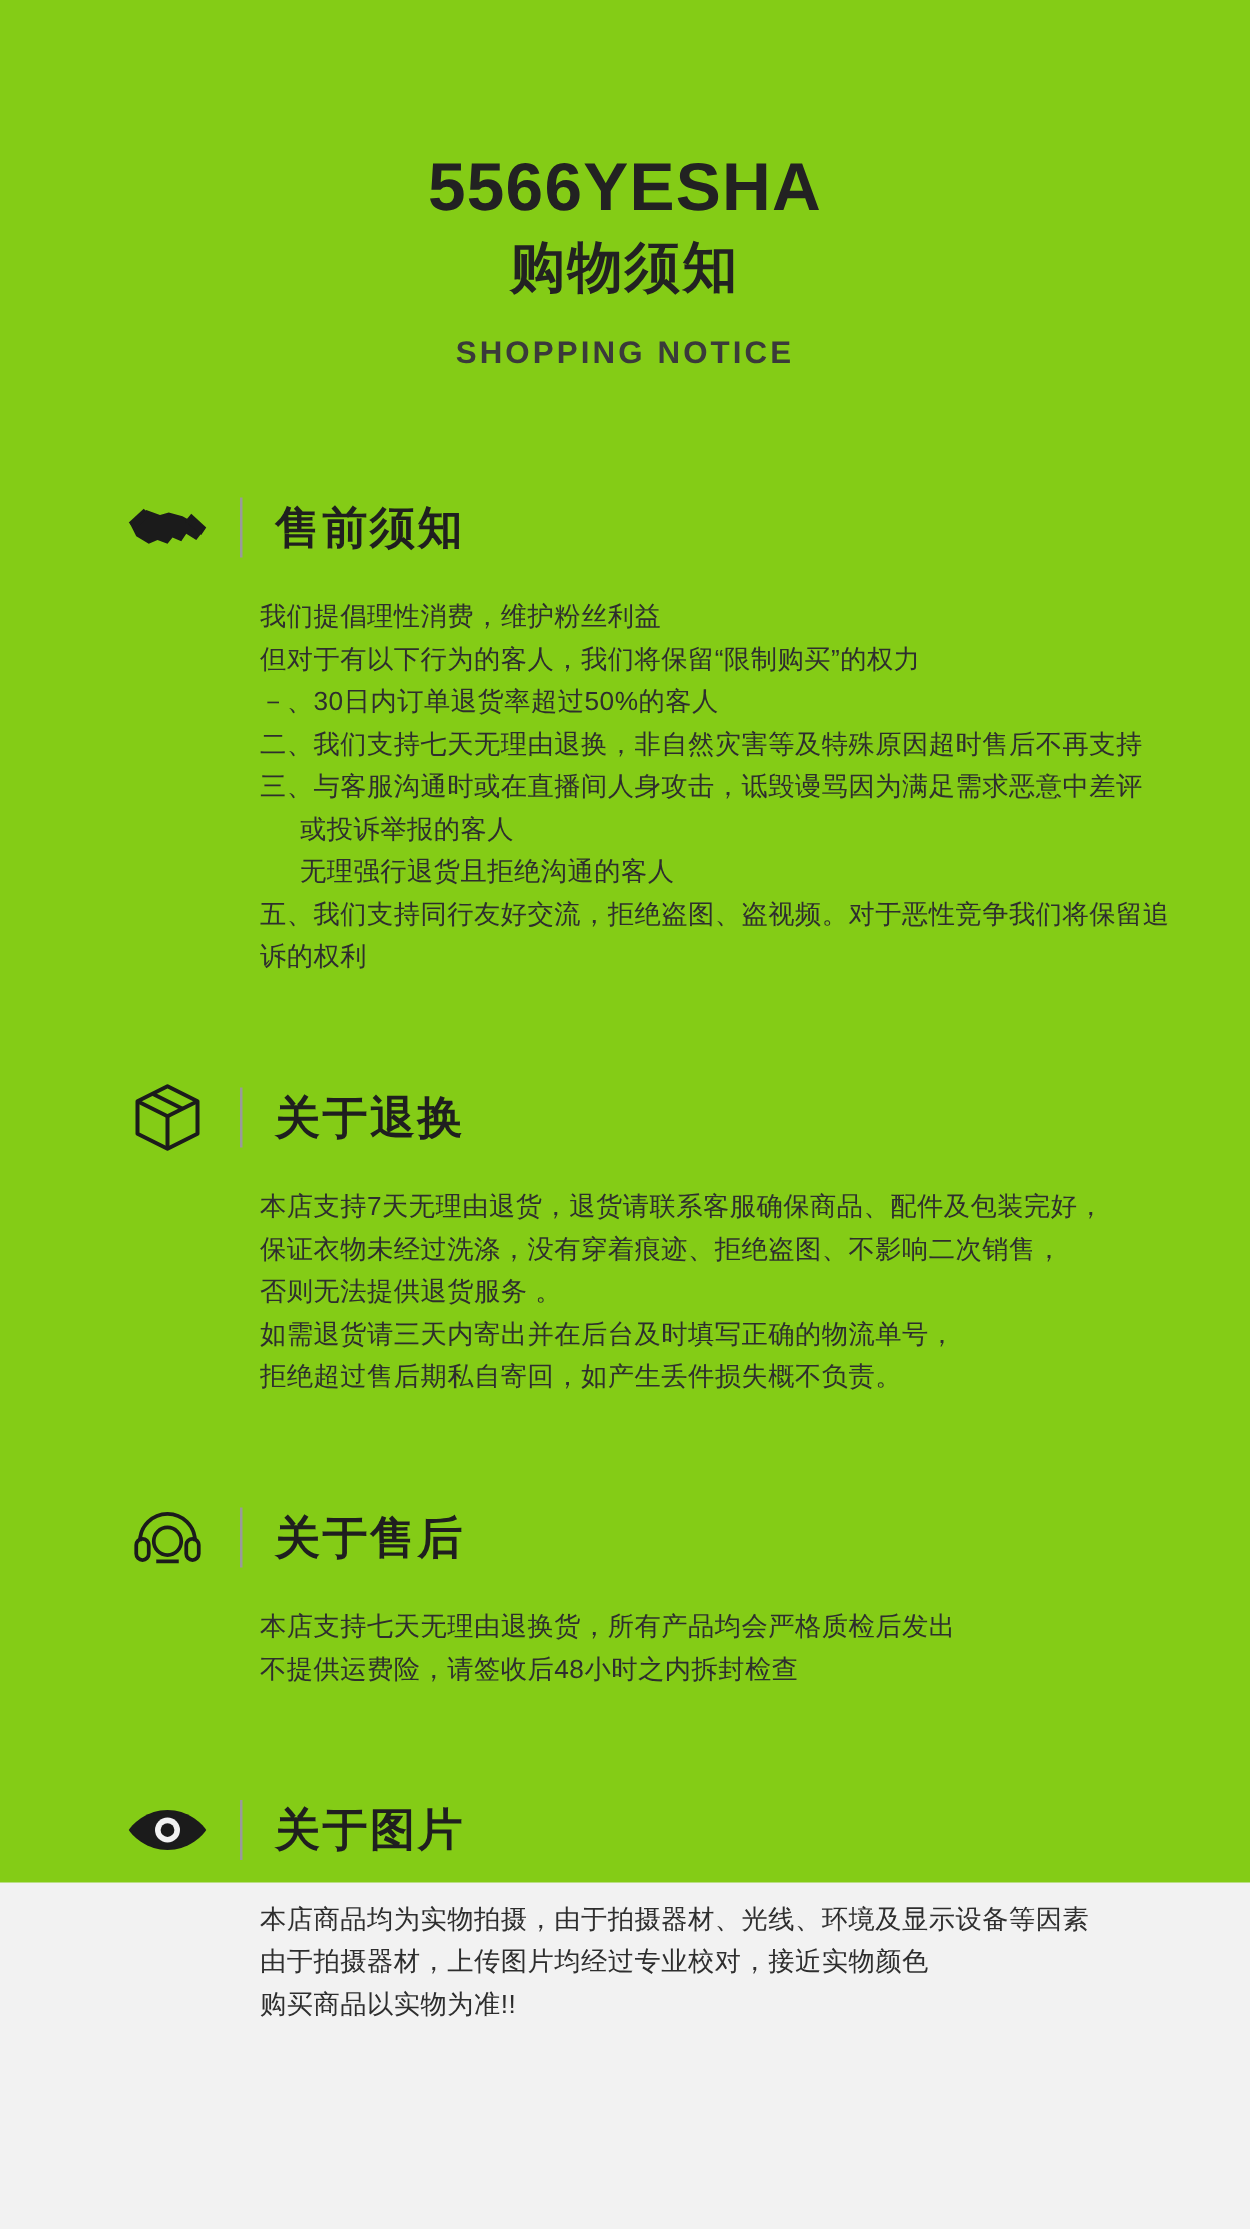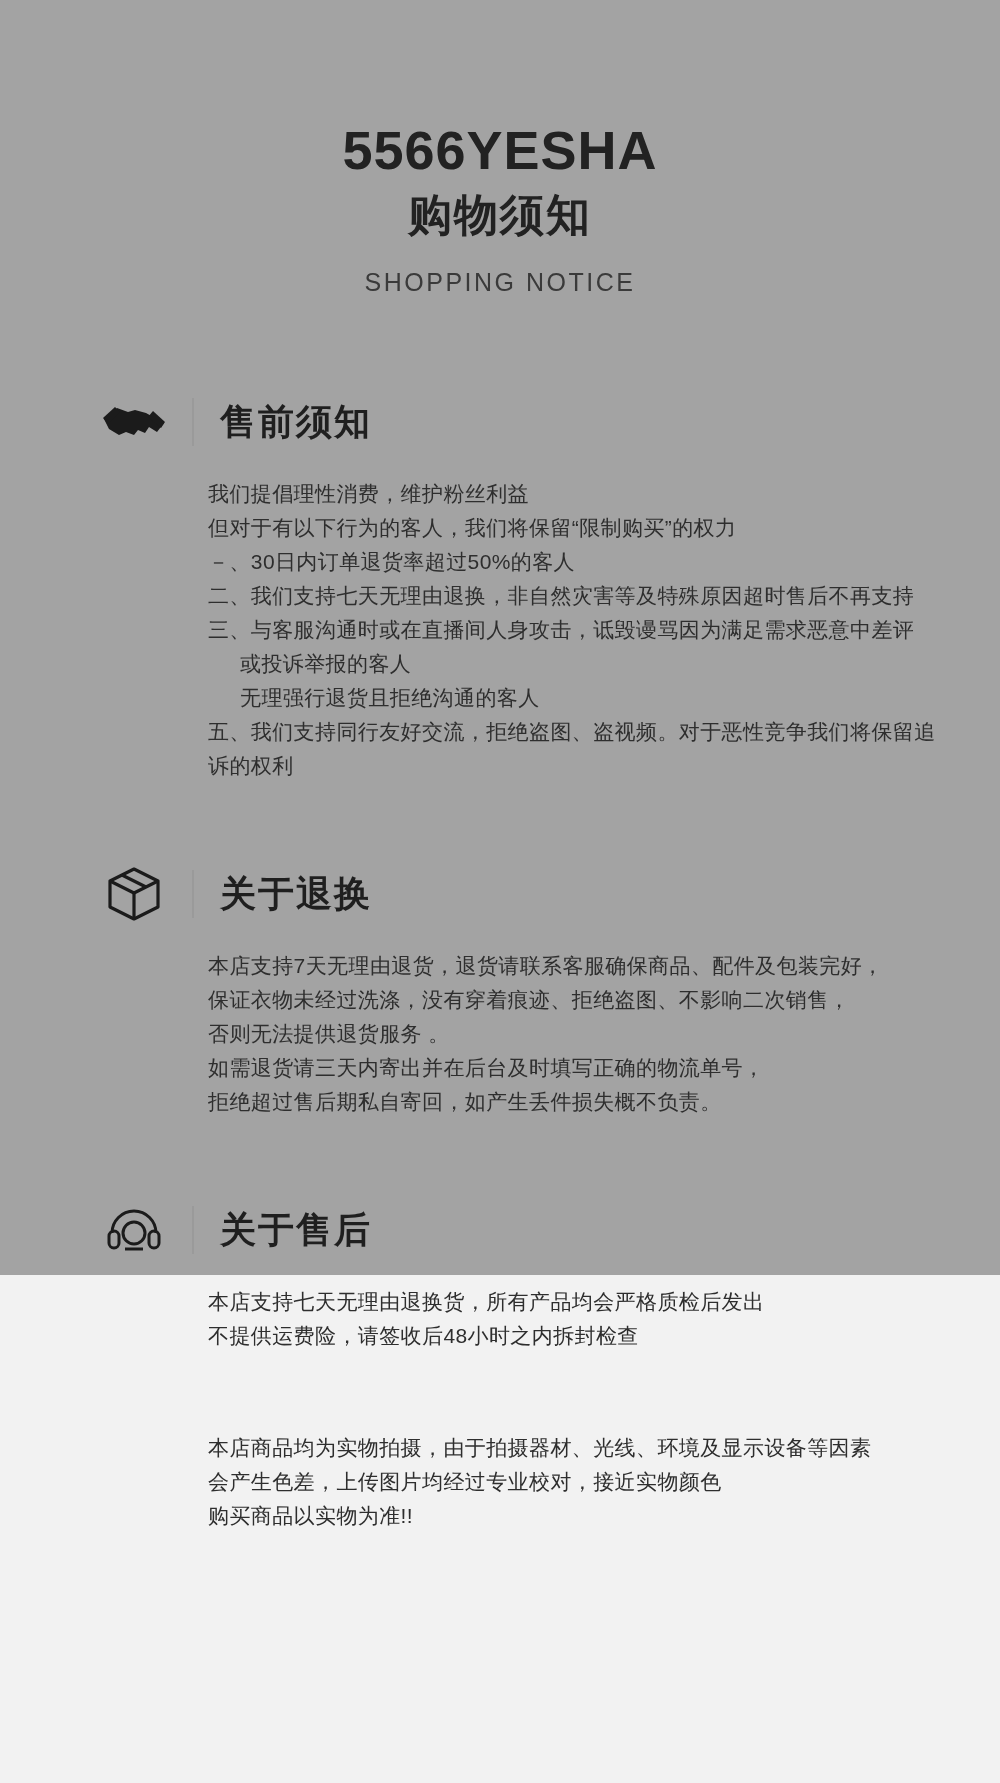--- a/index.html
+++ b/index.html
@@ -19,8 +19,8 @@
   .page {
     position: relative;
     width: 1000px;
-    height: 1275px;
-    background: #a3a3a3;
+    height: 1506px;
+    background: #84cc16;
     box-sizing: border-box;
   }
 

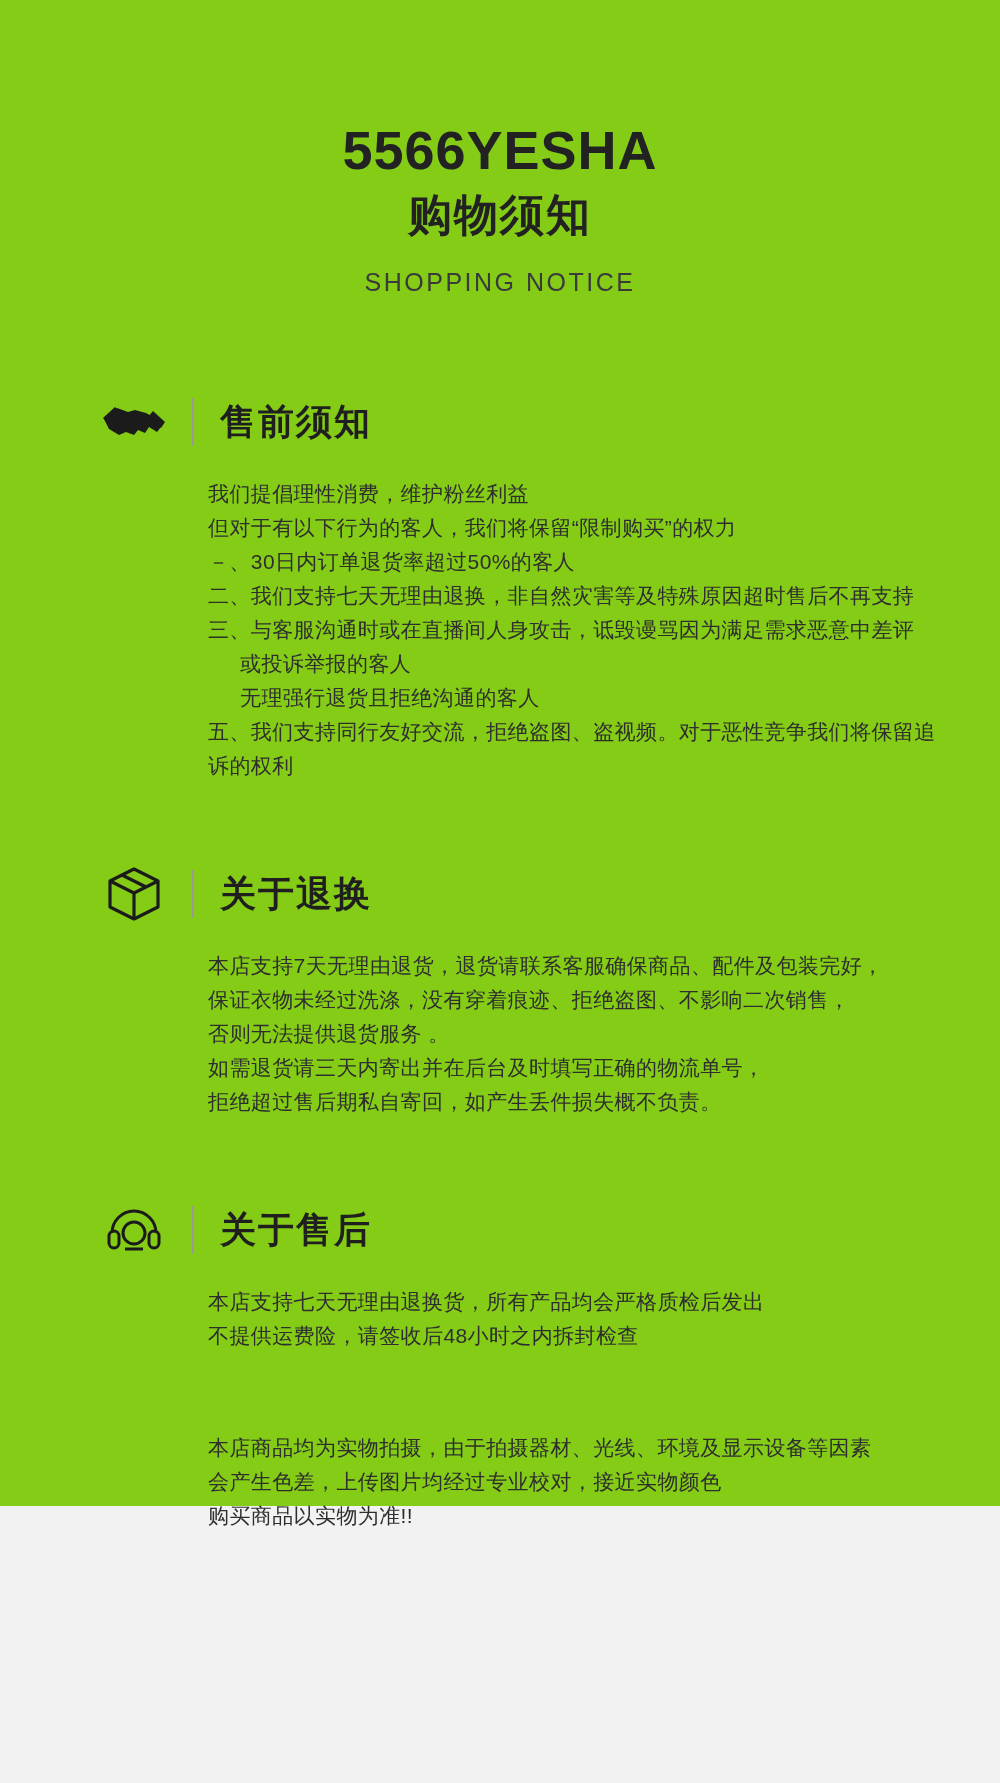--- a/index.html
+++ b/index.html
@@ -47,7 +47,7 @@
   }
   .brand-en {
     font-size: 25px;
-    font-weight: 400;
+    font-weight: 700;
     color: #3a3a3a;
     letter-spacing: 2.5px;
     margin: 26px 0 0 0;

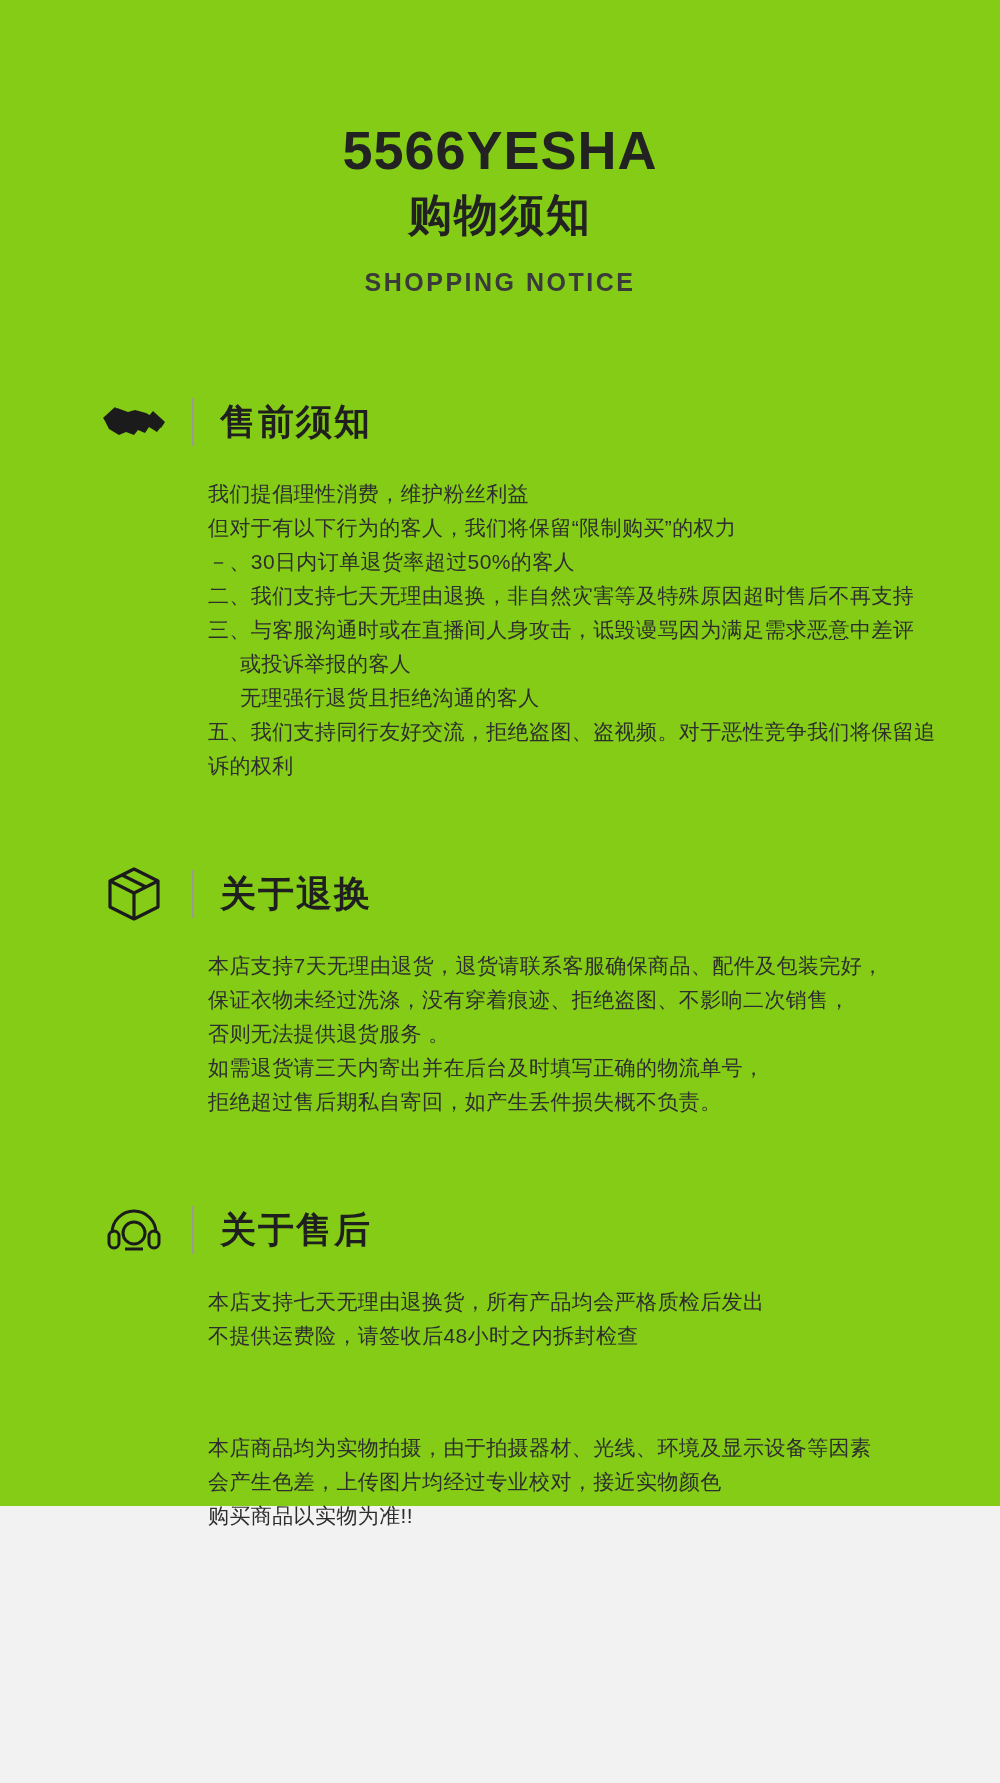--- a/index.html
+++ b/index.html
@@ -191,6 +191,17 @@
     </div>
 
     <div class="section" style="margin-top:78px;">
+      <div class="section-head">
+        <div class="section-icon">
+          <svg width="66" height="40" viewBox="0 0 66 40" fill="none" xmlns="http://www.w3.org/2000/svg">
+            <path d="M33 4 C49 4 60 14 64 20 C60 26 49 36 33 36 C17 36 6 26 2 20 C6 14 17 4 33 4 Z" fill="#1b1b1b"></path>
+            <circle cx="33" cy="20" r="10" fill="#f2f2f2"></circle>
+            <circle cx="33" cy="20" r="5.5" fill="#1b1b1b"></circle>
+          </svg>
+        </div>
+        <div class="divider"></div>
+        <div class="section-title">关于图片</div>
+      </div>
       <div class="section-body">
         <p>本店商品均为实物拍摄，由于拍摄器材、光线、环境及显示设备等因素</p>
         <p>会产生色差，上传图片均经过专业校对，接近实物颜色</p>

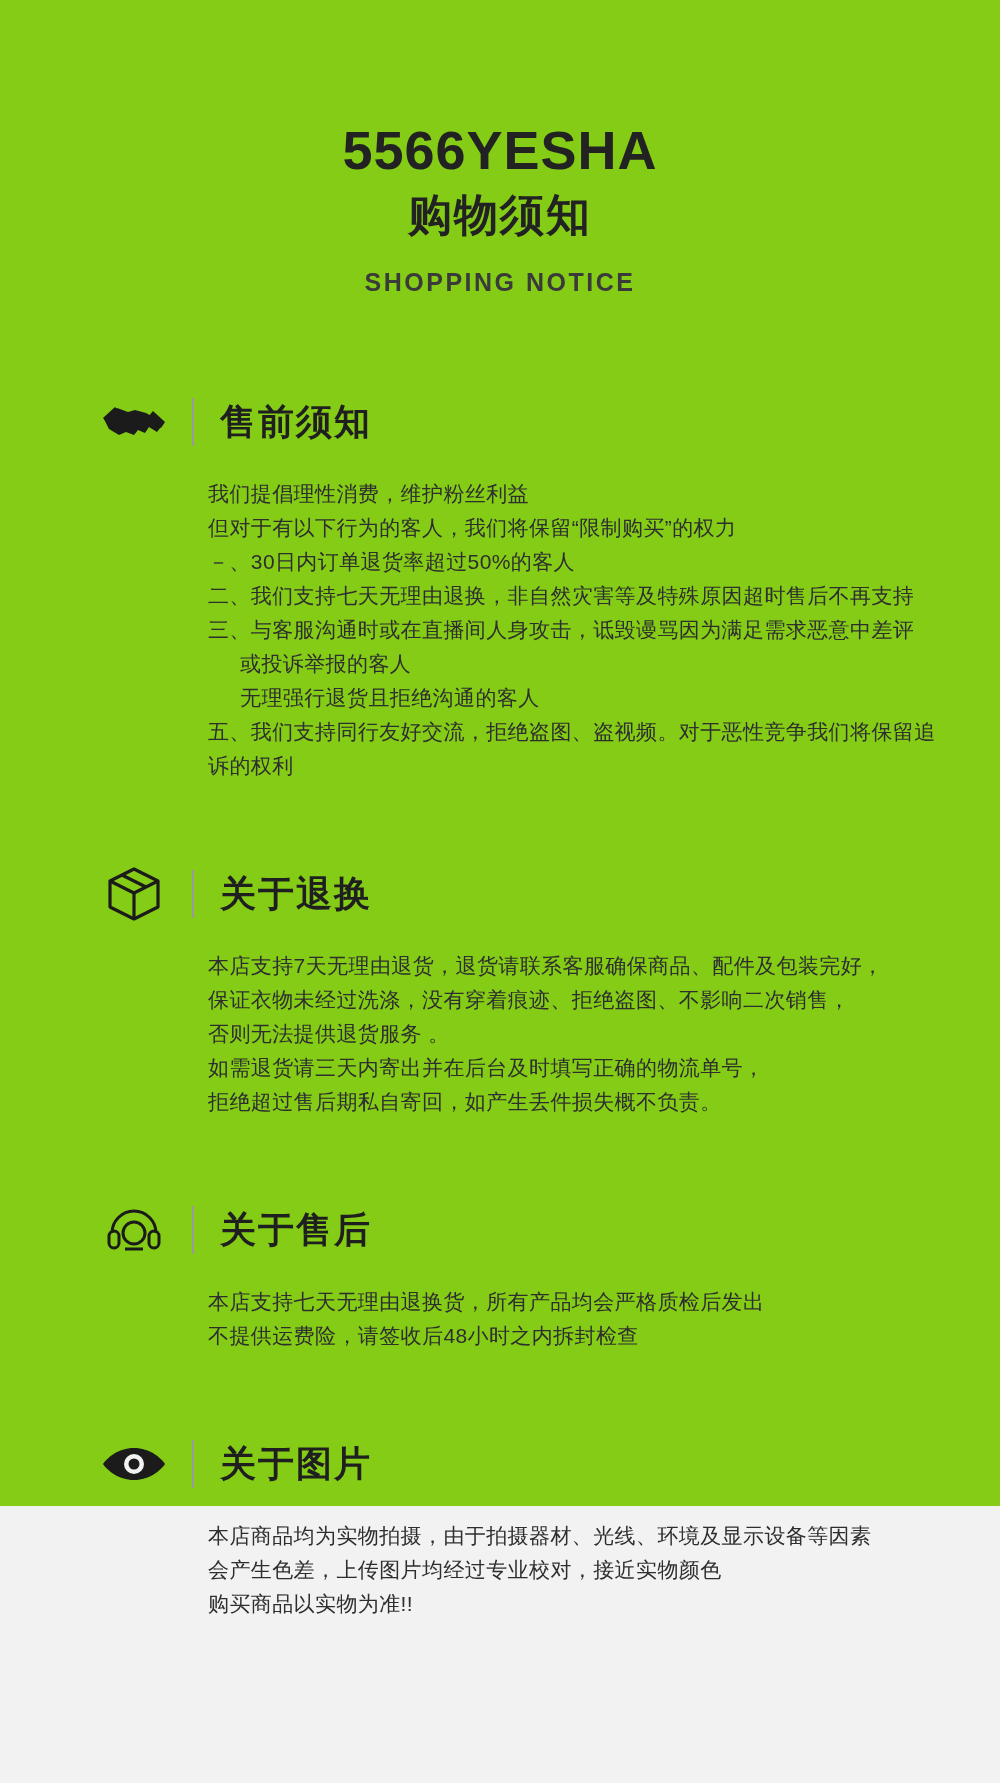--- a/index.html
+++ b/index.html
@@ -204,7 +204,7 @@
       </div>
       <div class="section-body">
         <p>本店商品均为实物拍摄，由于拍摄器材、光线、环境及显示设备等因素</p>
-        <p>会产生色差，上传图片均经过专业校对，接近实物颜色</p>
+        <p>由于拍摄器材，上传图片均经过专业校对，接近实物颜色</p>
         <p>购买商品以实物为准!!</p>
       </div>
     </div>

